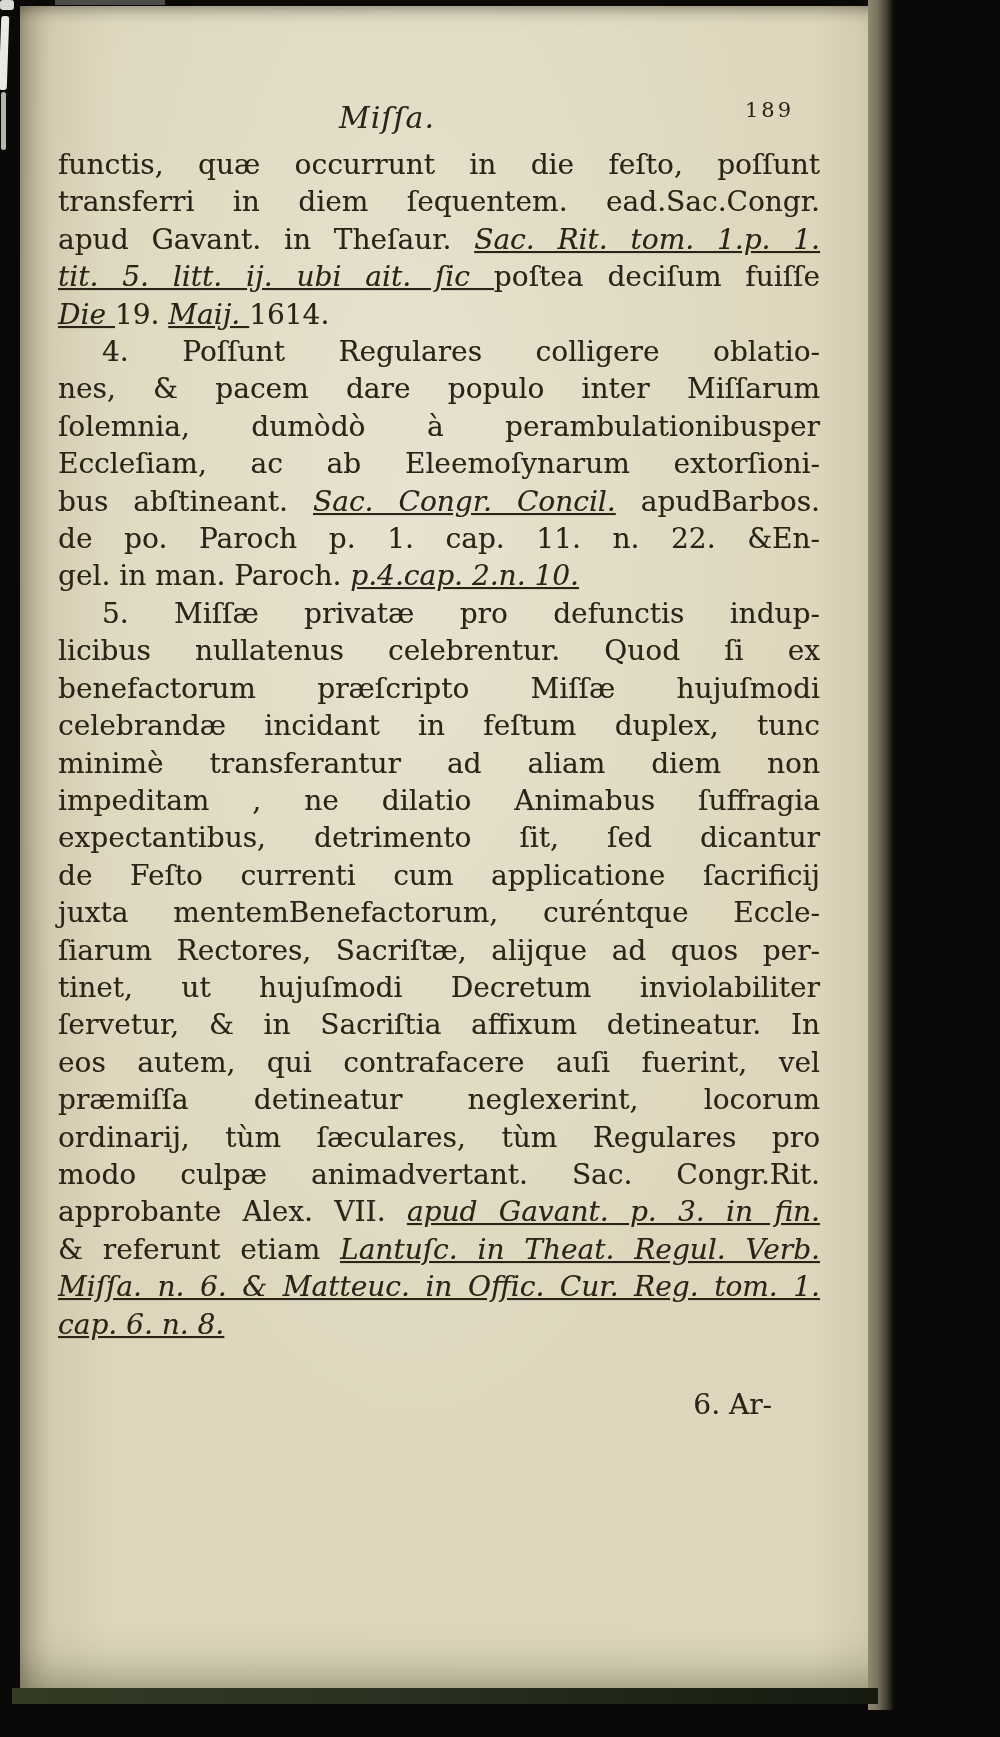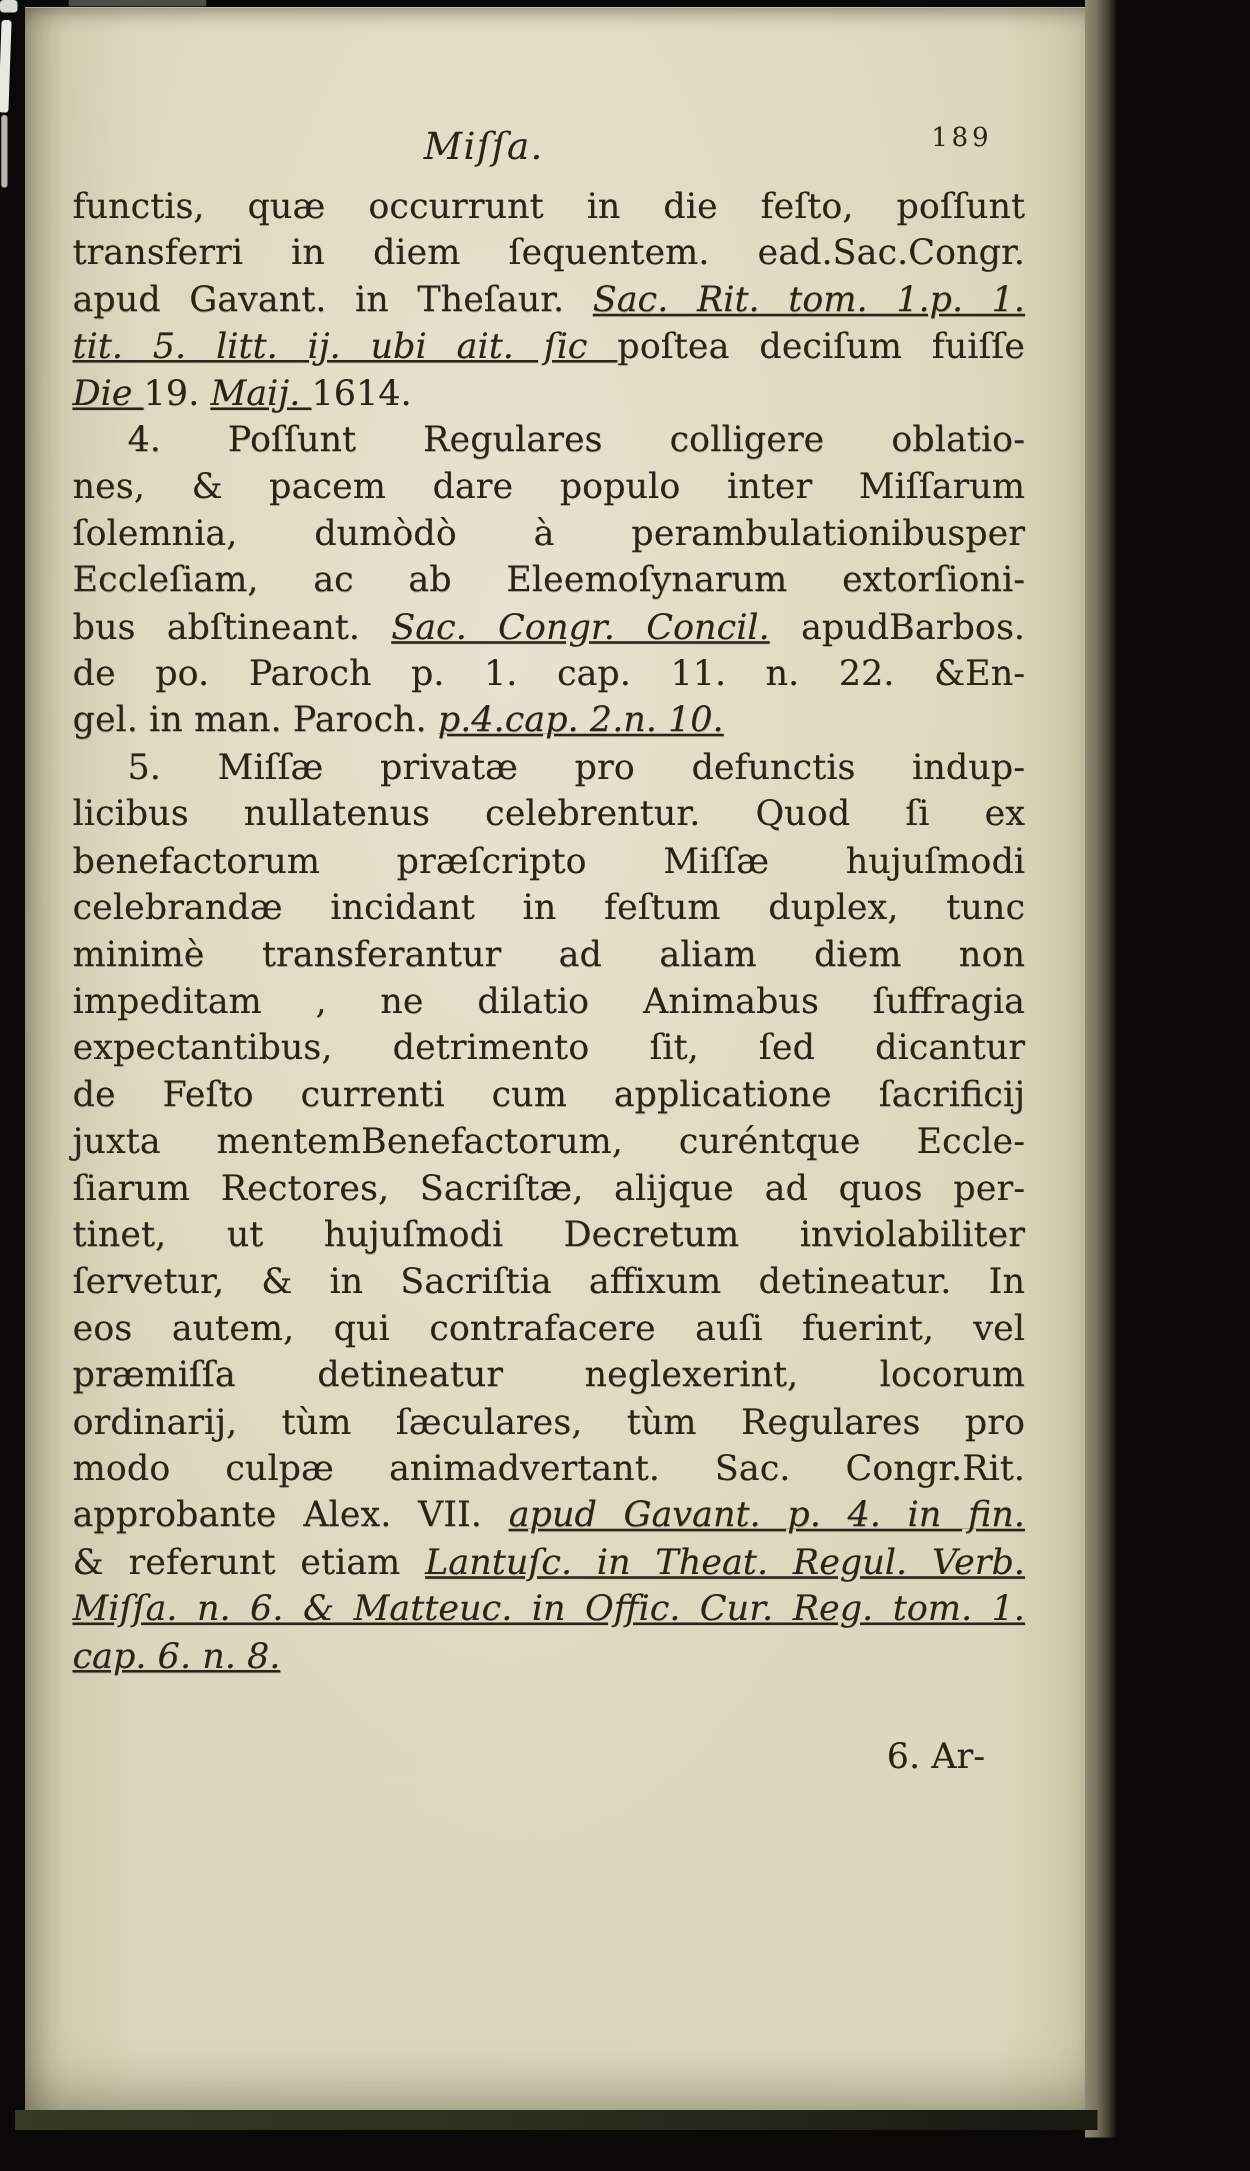--- a/index.html
+++ b/index.html
@@ -26,6 +26,7 @@
       inset 0 -34px 45px -22px rgba(58,68,38,0.40),
       inset 18px 0 30px -18px rgba(50,44,28,0.35);
     color: #2b2318;
+    padding-left: 15px;
   }
   
   .page-edge {

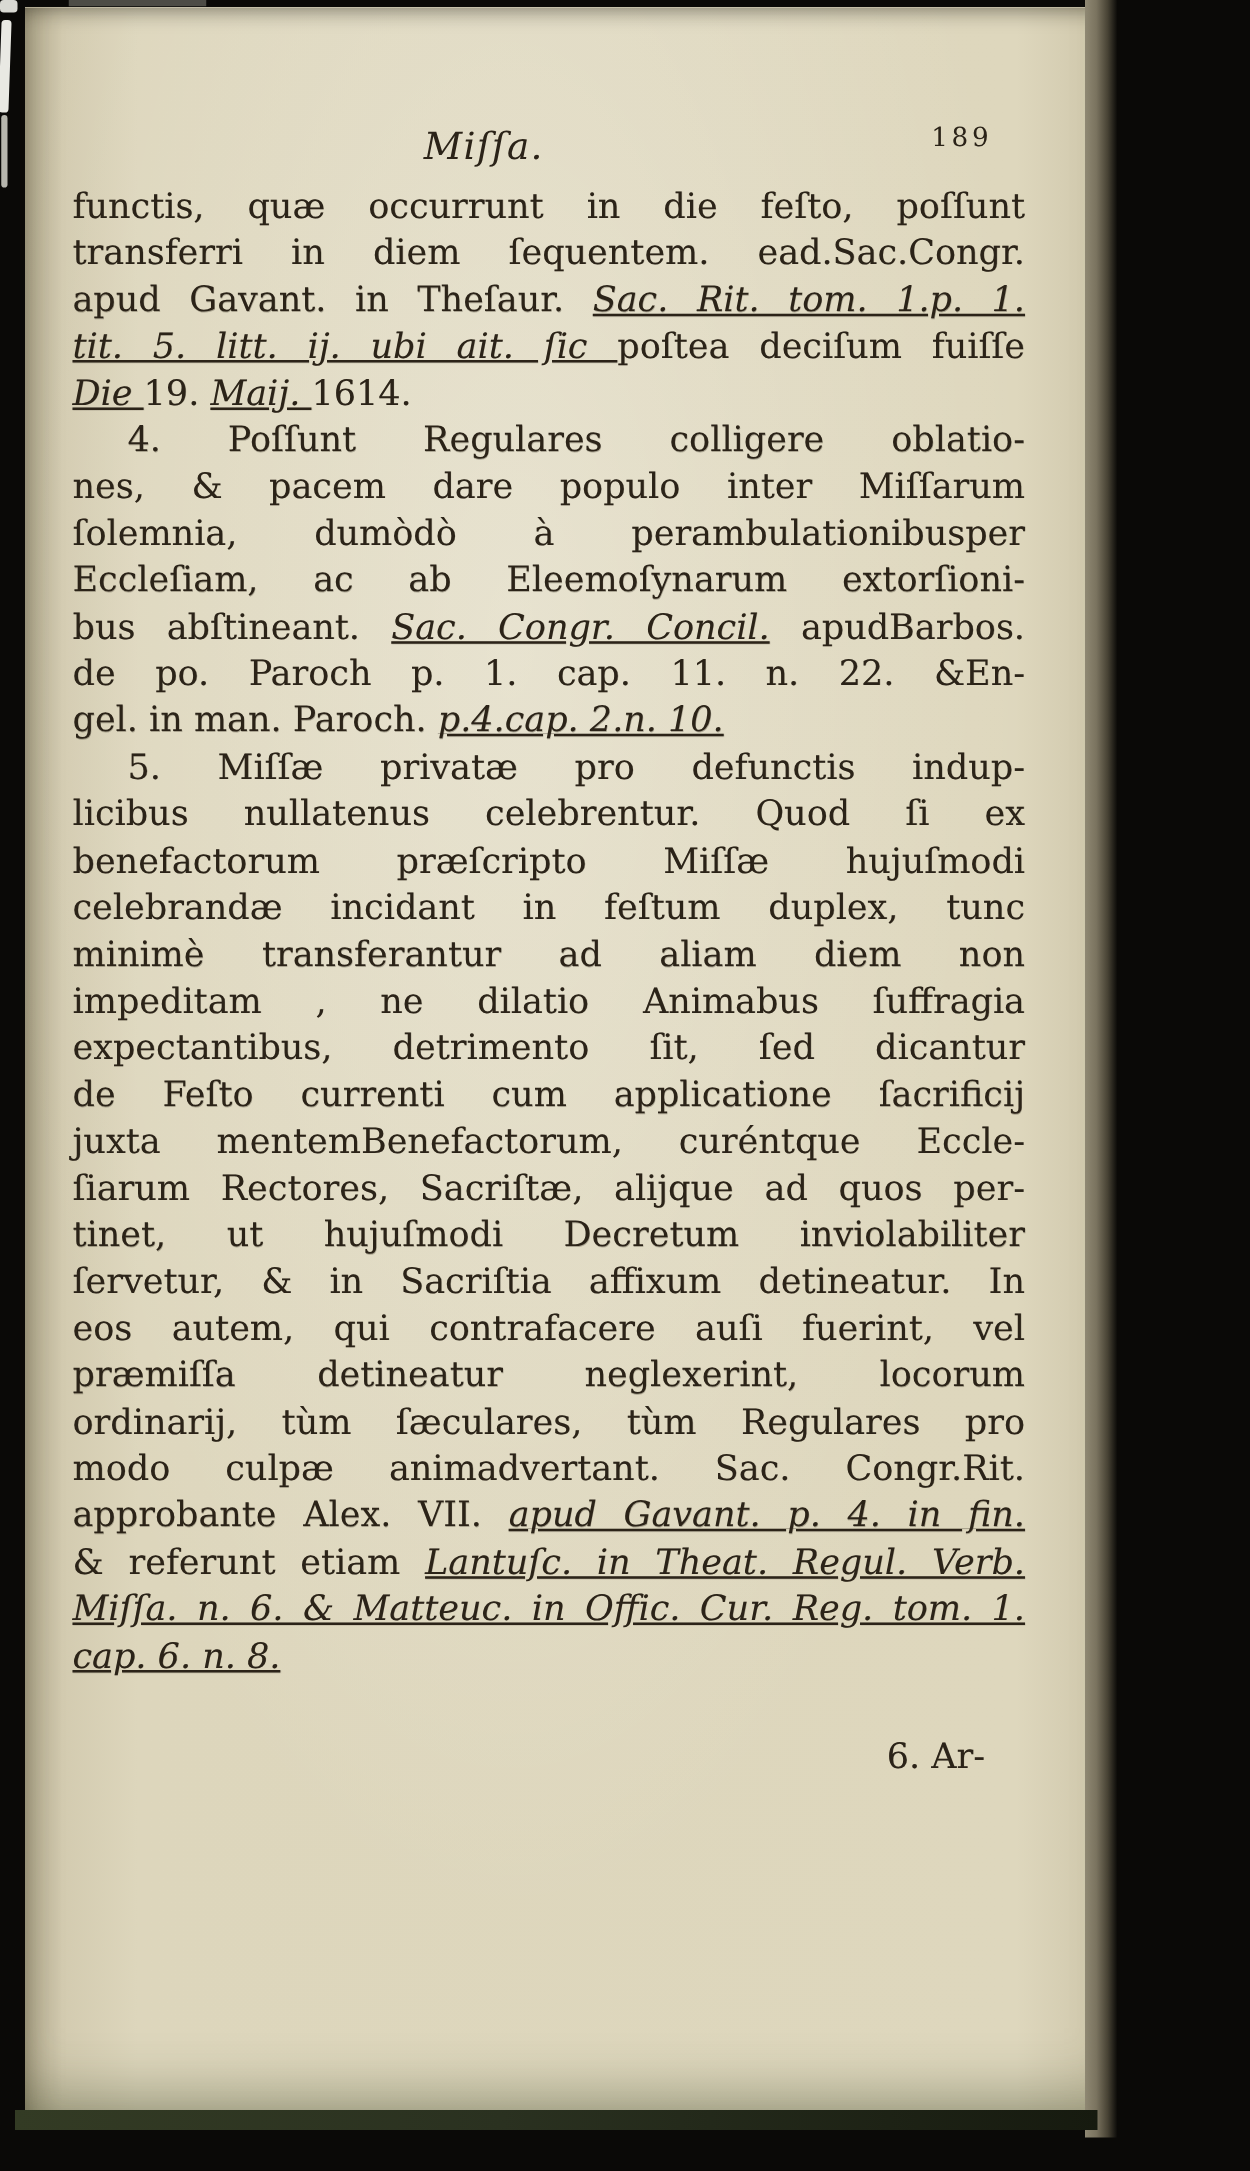--- a/index.html
+++ b/index.html
@@ -140,7 +140,7 @@
         <div class="line"><span>præmiſſa detineatur neglexerint, locorum</span></div>
         <div class="line"><span>ordinarij, tùm ſæculares, tùm Regulares pro</span></div>
         <div class="line"><span>modo culpæ animadvertant. Sac. Congr.Rit.</span></div>
-        <div class="line"><span>approbante Alex. VII. </span><span class="it">apud Gavant. p. 4. in fin.</span></div>
+        <div class="line"><span>approbante Alex. VII. </span><span class="it">apud Gavant. p. 3. in fin.</span></div>
         <div class="line"><span>&amp; referunt etiam </span><span class="it">Lantuſc. in Theat. Regul. Verb.</span></div>
         <div class="line"><span class="it">Miſſa. n. 6. &amp; Matteuc. in Offic. Cur. Reg. tom. 1.</span></div>
         <div class="line nj"><span class="it">cap. 6. n. 8.</span></div>

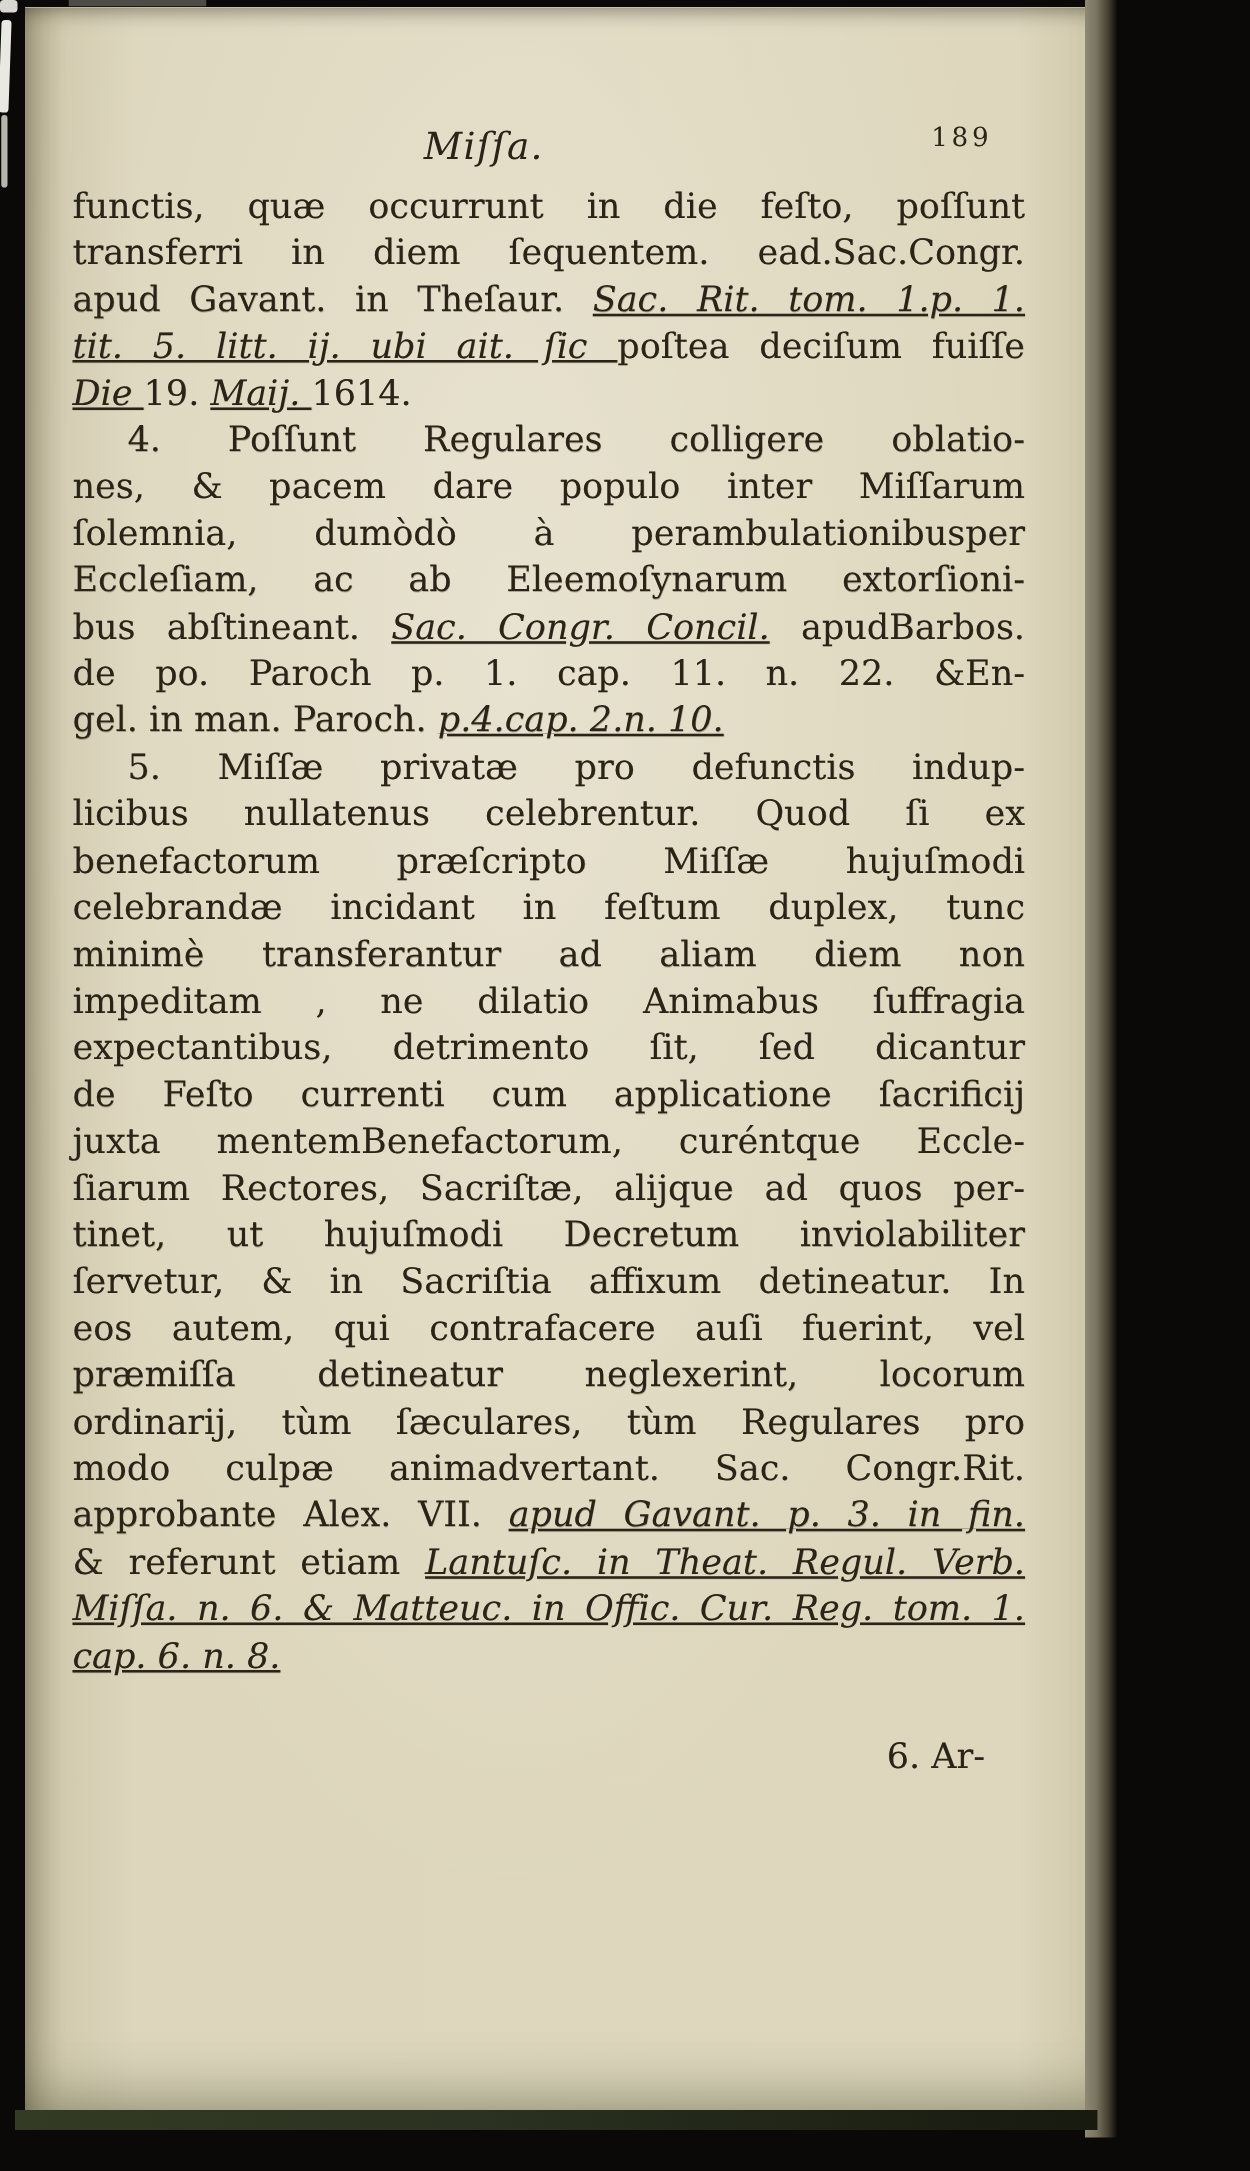--- a/index.html
+++ b/index.html
@@ -91,7 +91,7 @@
   .it { font-style: italic; text-decoration: underline; }
   .catchword-row {
     position: absolute;
-    left: 54px; top: 1382px;
+    left: 38px; top: 1382px;
     width: 762px;
     text-align: right;
     padding-right: 48px;

